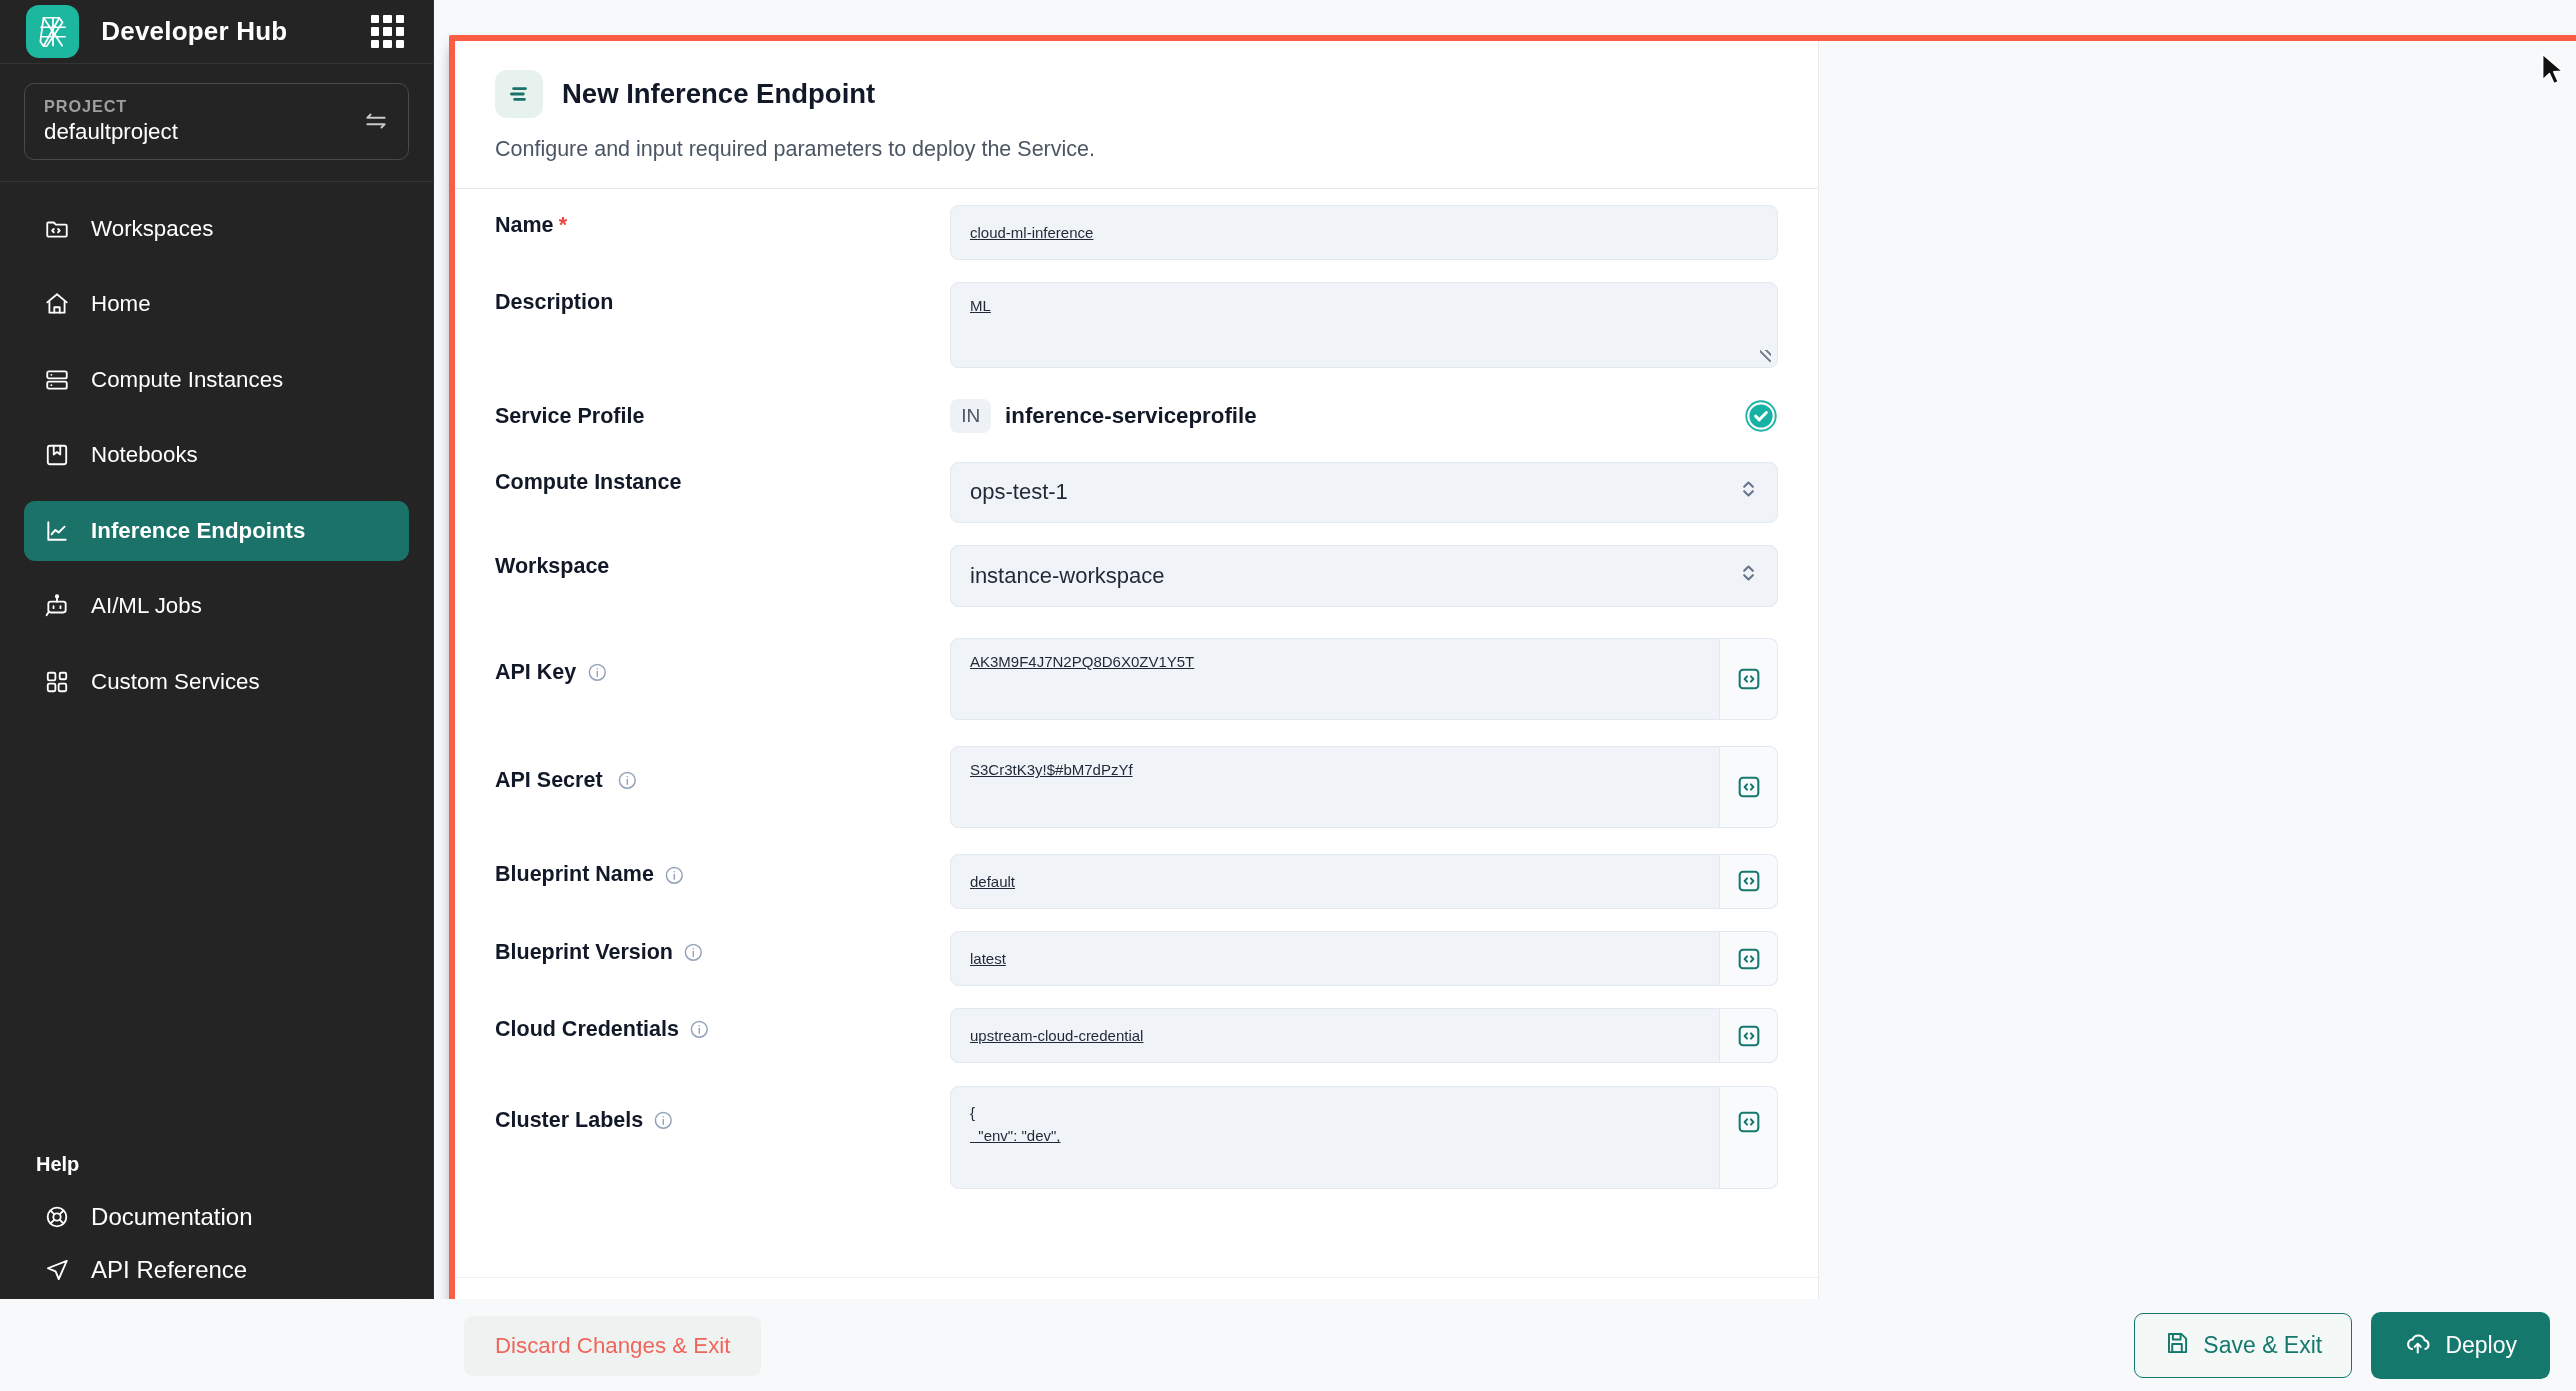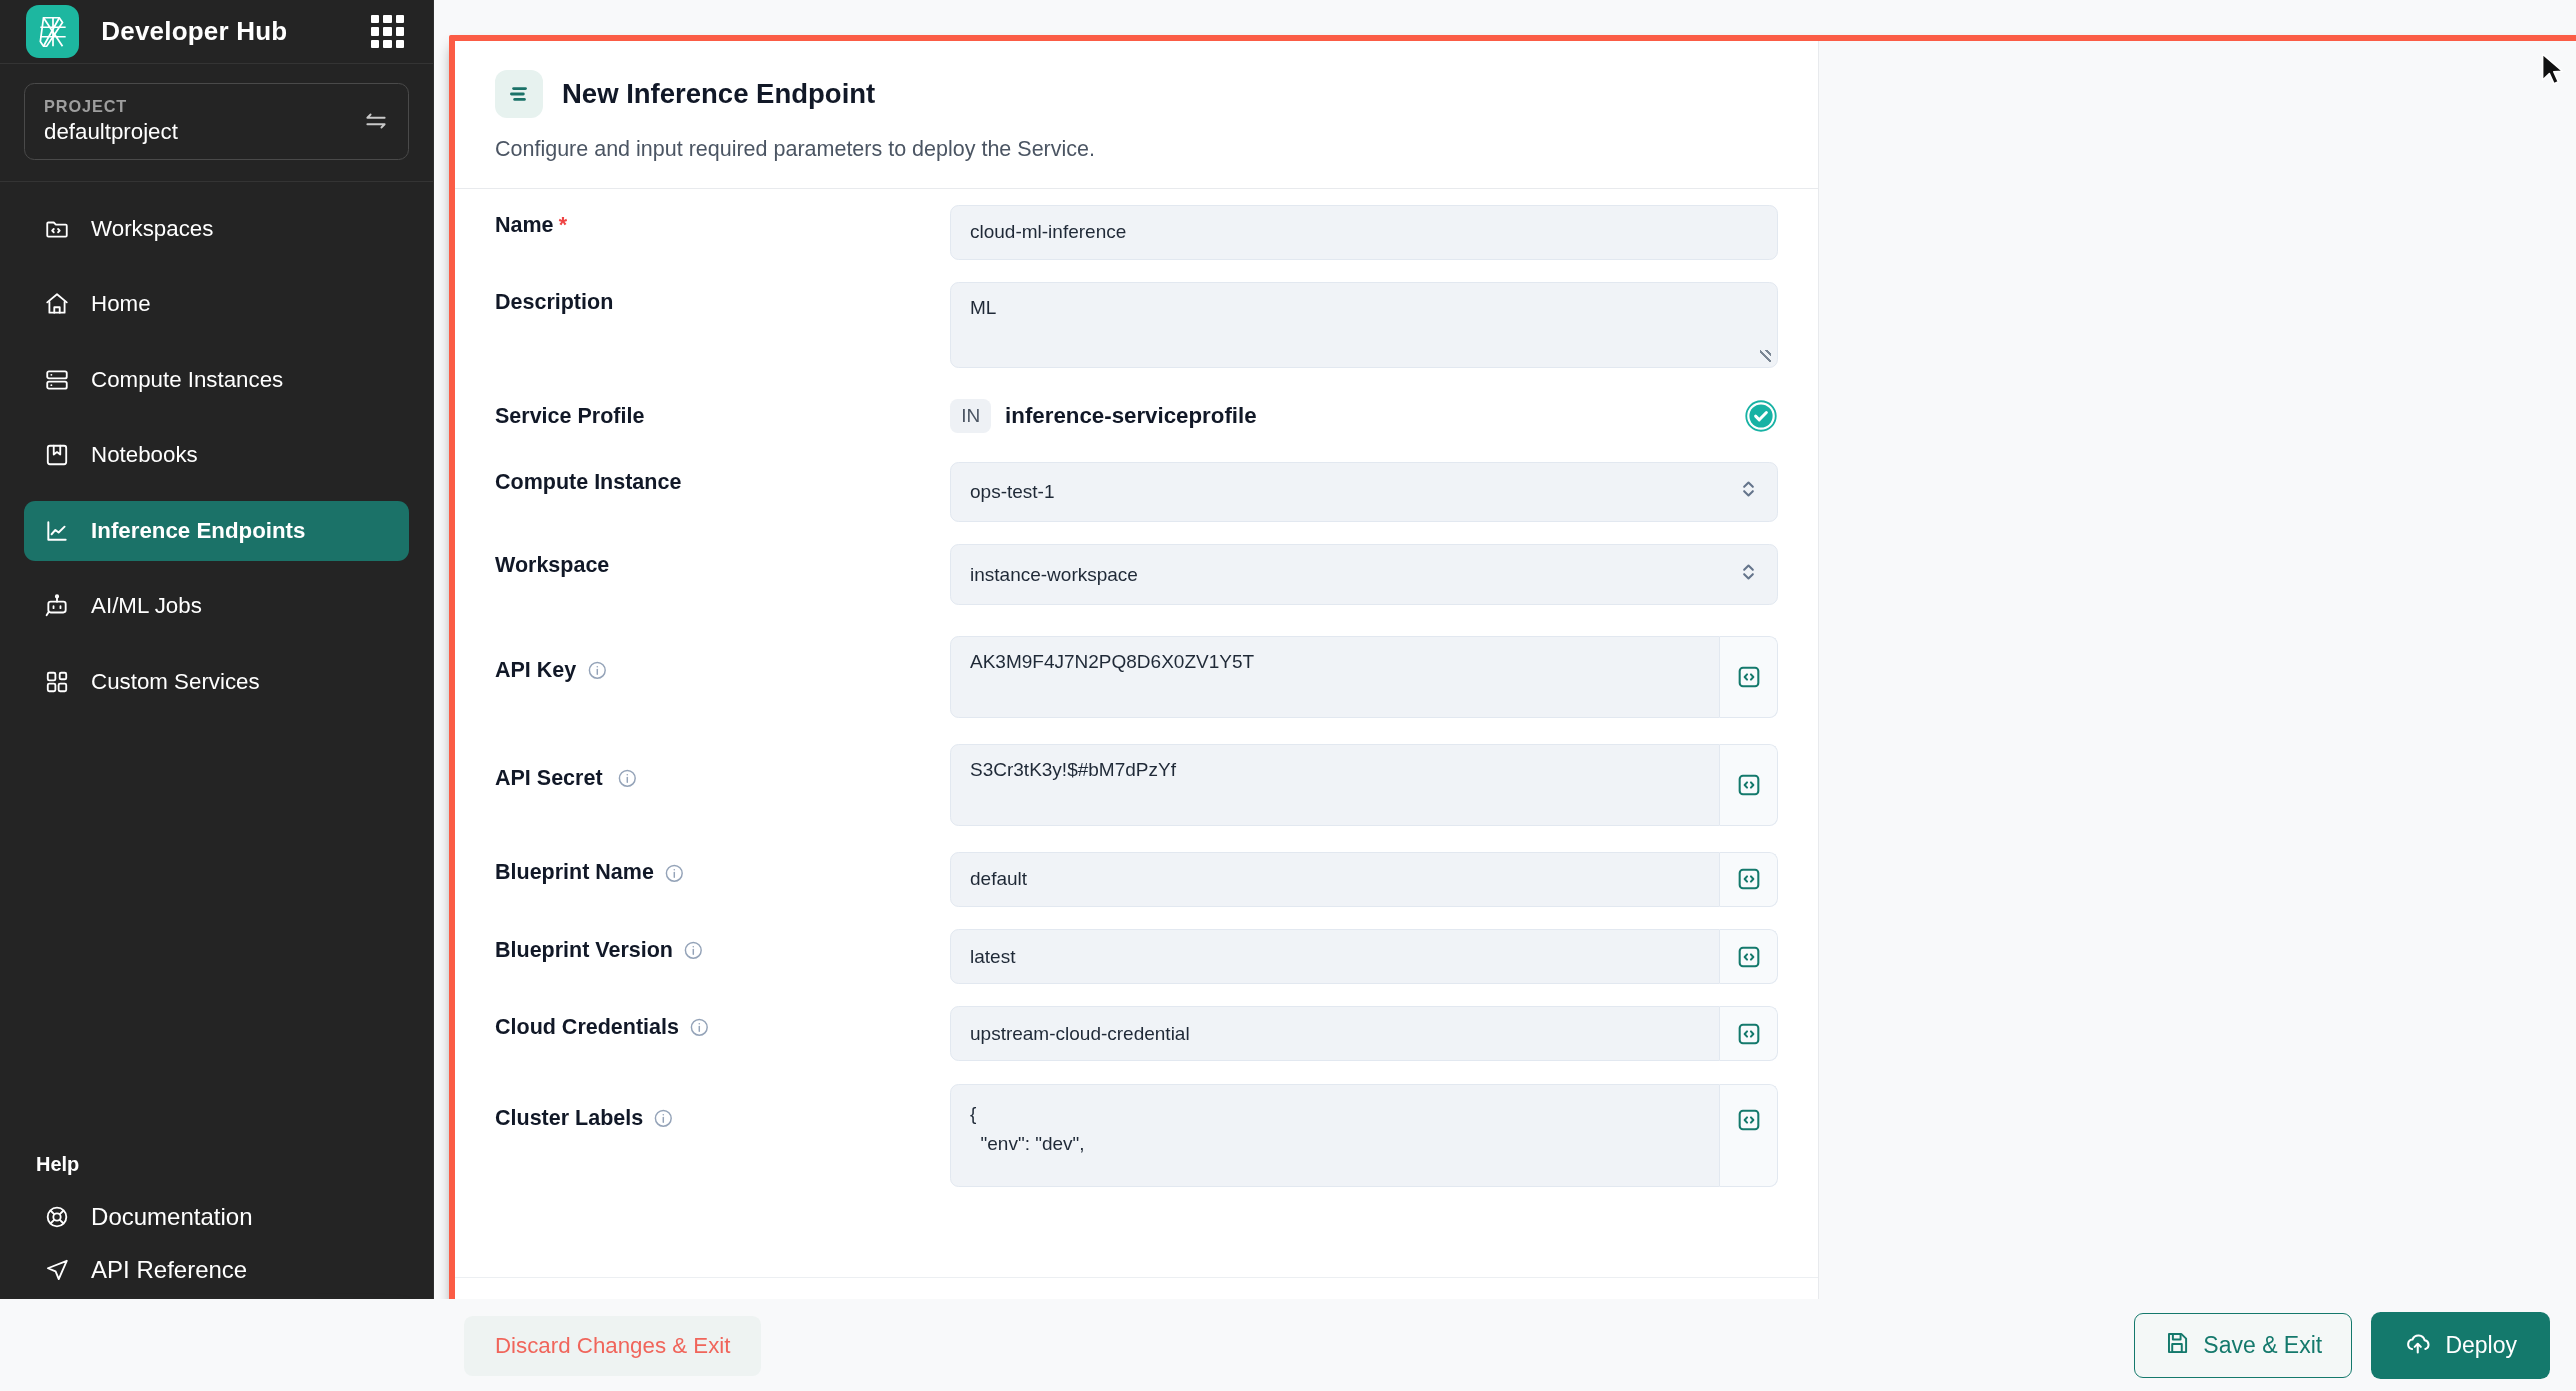--- a/index.html
+++ b/index.html
@@ -150,8 +150,8 @@
     background: #f0f3f7; border: 0.9px solid #e2e8f0;
     border-radius: 8.6px;
     padding: 13.7px 19px;
-    font-size: 19px; color: #1f2937;
-    min-height: 55px; display: flex; align-items: center;
+    font-size: 15px; color: #1f2937;
+    min-height: 55px; display: flex; align-items: center; text-decoration: underline;
   }
   .tfield.tall { min-height: 86px; align-items: flex-start; padding-top: 14.6px; position: relative; }
   .tfield.resize::after {

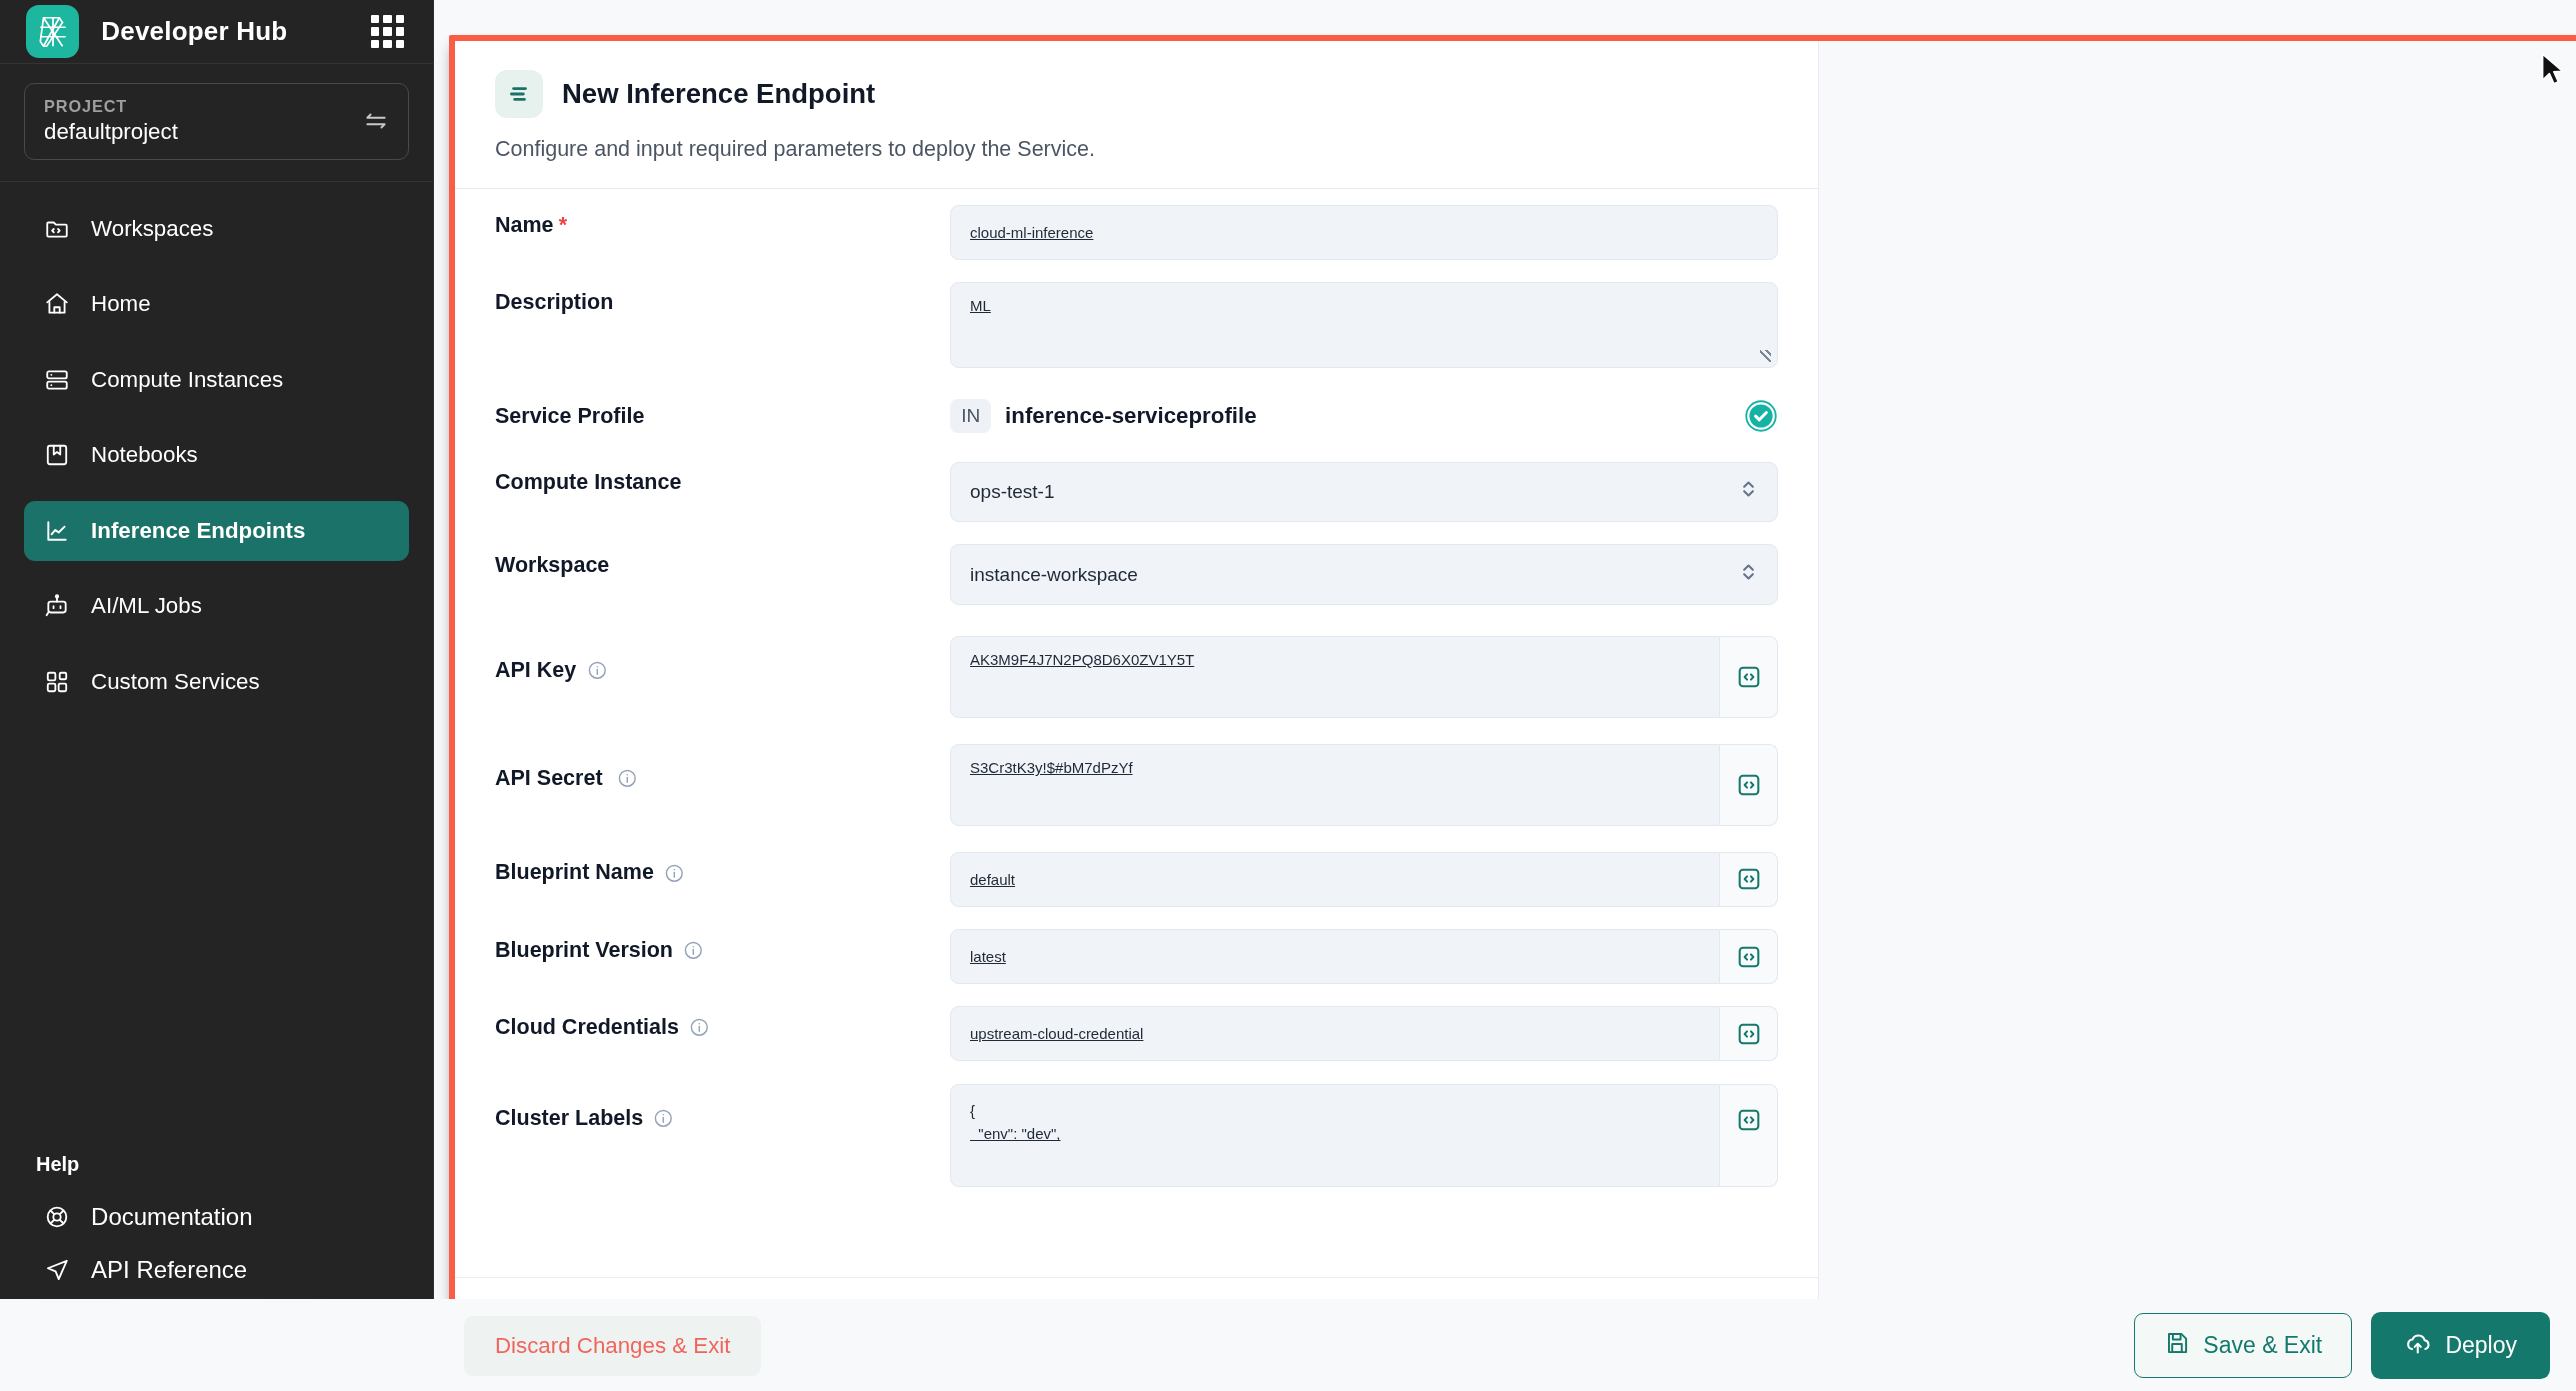--- a/index.html
+++ b/index.html
@@ -175,7 +175,7 @@
     background: #f0f3f7; border: 0.9px solid #e2e8f0; border-radius: 8.6px;
     padding: 13.7px 19px; min-height: 55px;
     display: flex; align-items: center; justify-content: space-between;
-    font-size: 19px; color: #1f2937; cursor: pointer;
+    font-size: 22px; color: #1f2937; cursor: pointer;
   }
 
   .profile-row { display: flex; align-items: center; flex: 1 1 auto; gap: 13.7px; padding-top: 3.4px; }

